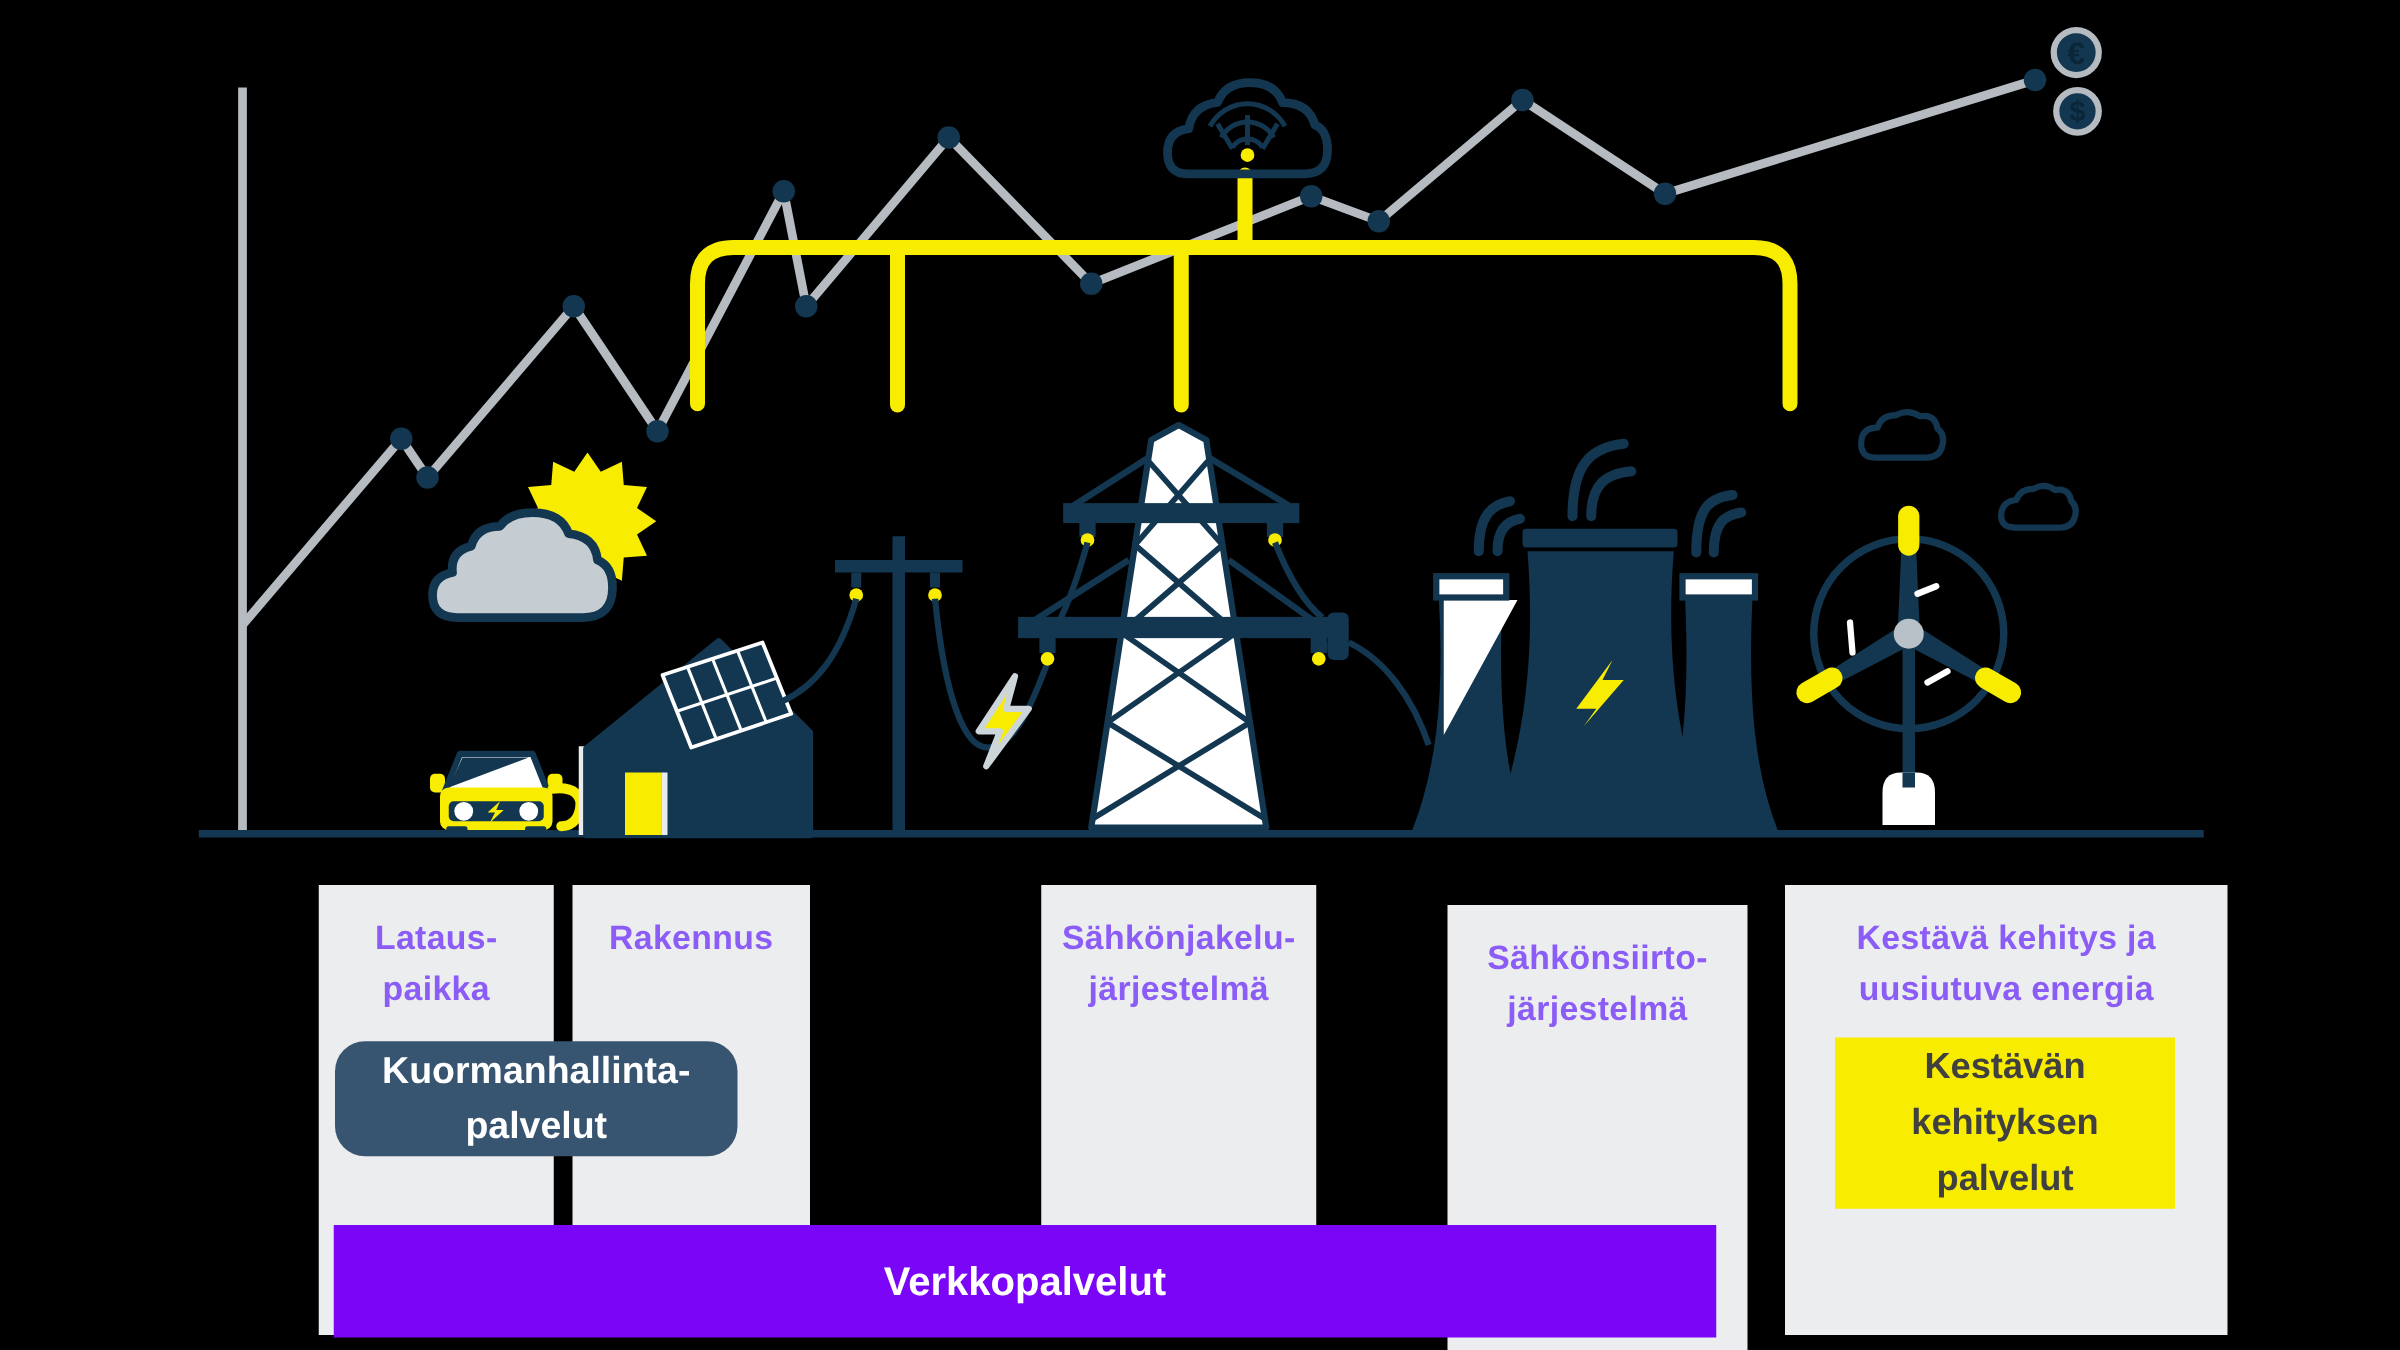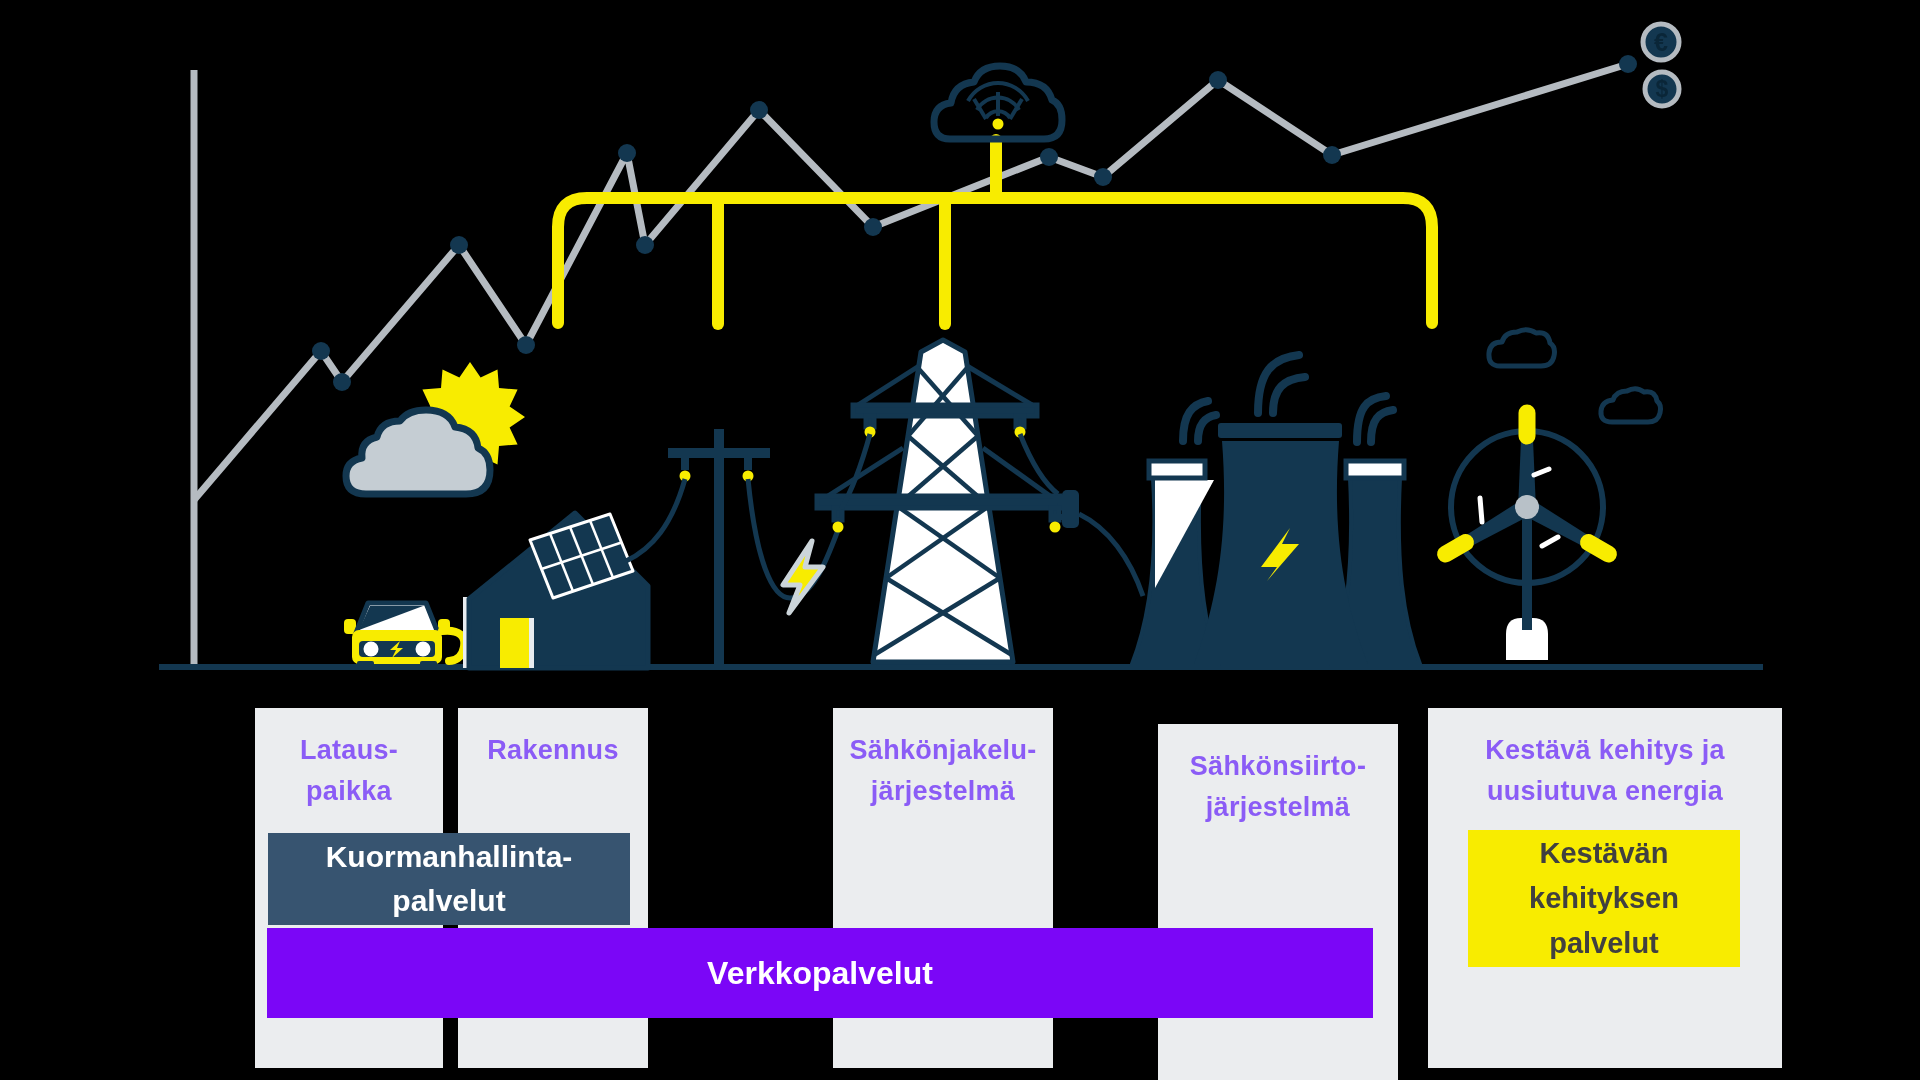--- a/index.html
+++ b/index.html
@@ -11,8 +11,8 @@
             font-weight:700;font-size:27px;line-height:41px;color:#8b5cf6;letter-spacing:.3px;}
   .overlay{position:absolute;display:flex;align-items:center;justify-content:center;
            text-align:center;white-space:pre-line;font-weight:700;}
-  #load-mgmt{left:268px;top:833px;width:362px;height:92px;background:#375470;
-             color:#fff;font-size:30px;line-height:44px;}
+  #load-mgmt{left:268px;top:833px;width:322px;height:92px;background:#375470;
+             color:#fff;font-size:30px;line-height:44px;border-radius:24px;}
   #net-serv{left:267px;top:928px;width:1106px;height:90px;background:#7b06f7;
             color:#fff;font-size:32px;}
   #sus-serv{left:1468px;top:830px;width:272px;height:137px;background:#f8ec00;

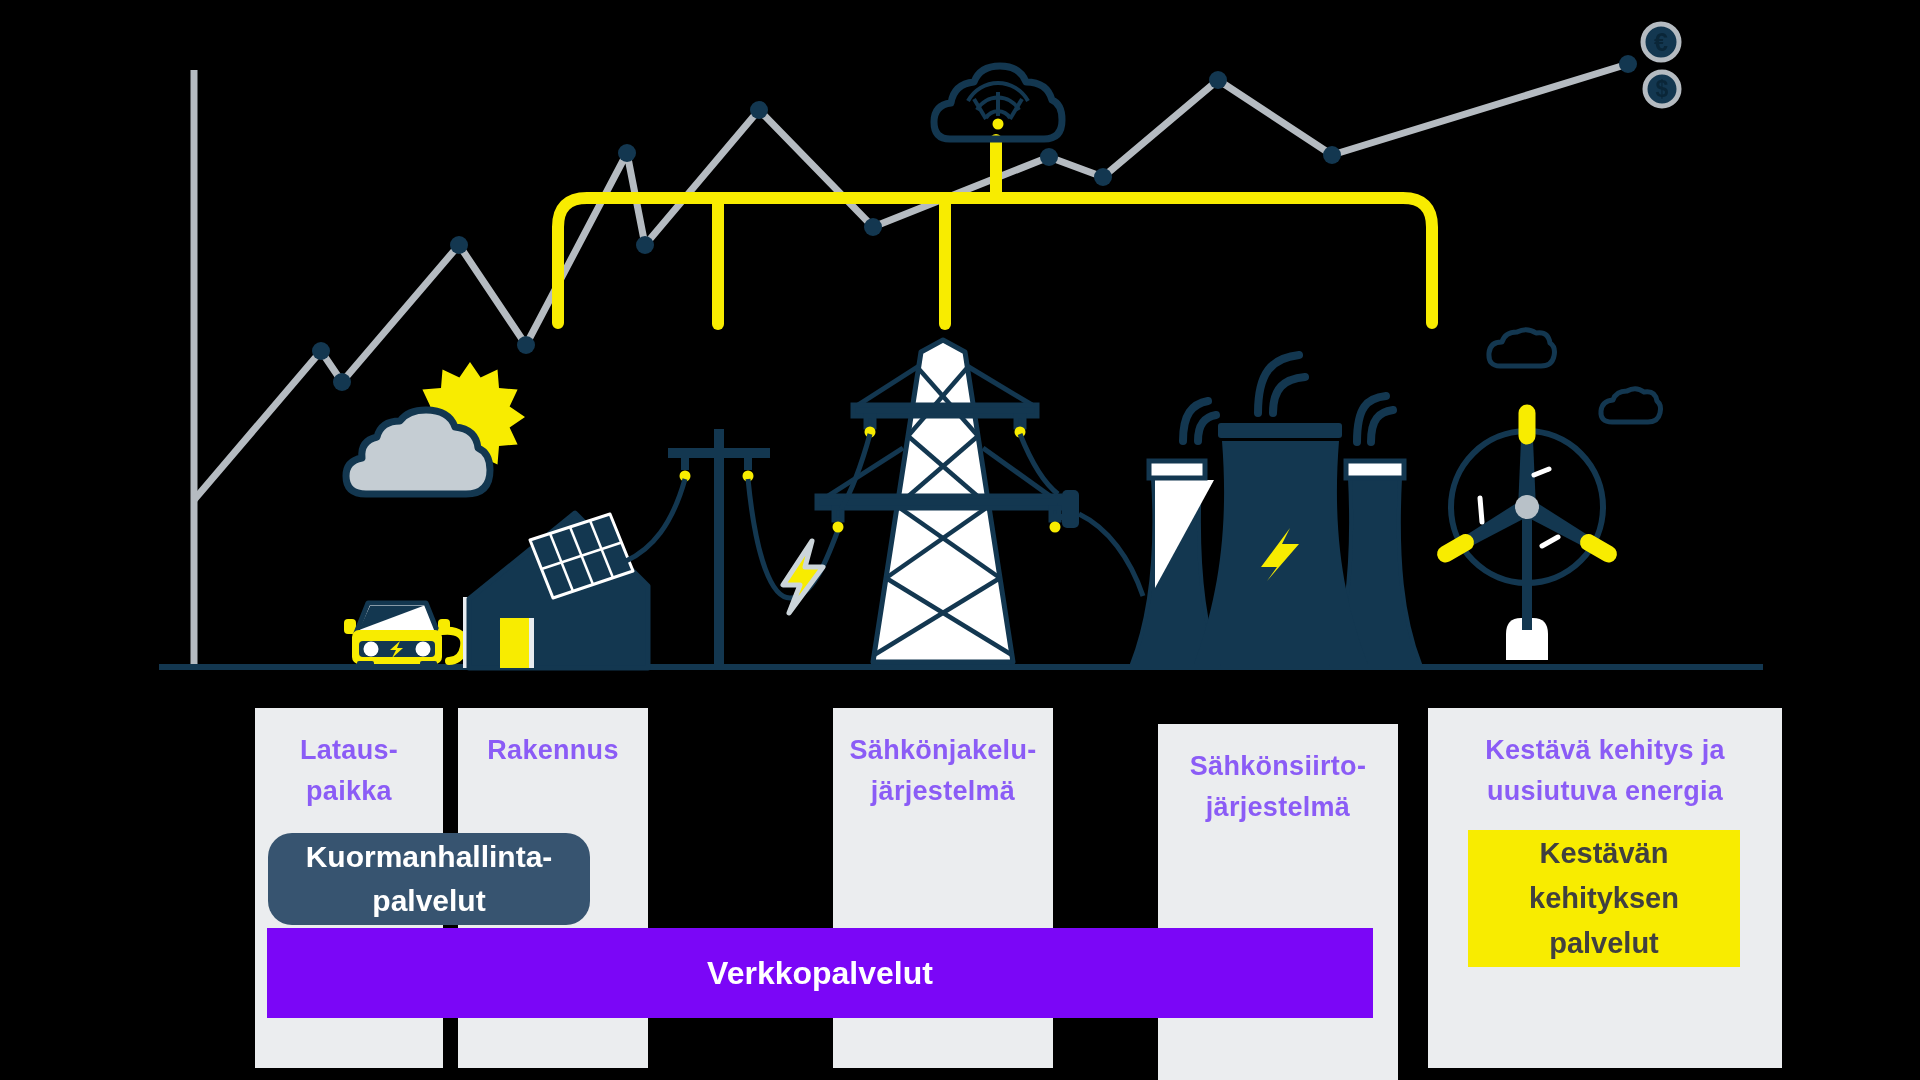--- a/index.html
+++ b/index.html
@@ -13,7 +13,7 @@
            text-align:center;white-space:pre-line;font-weight:700;}
   #load-mgmt{left:268px;top:833px;width:322px;height:92px;background:#375470;
              color:#fff;font-size:30px;line-height:44px;border-radius:24px;}
-  #net-serv{left:267px;top:928px;width:1106px;height:90px;background:#7b06f7;
+  #net-serv{left:267px;top:980px;width:1106px;height:90px;background:#7b06f7;
             color:#fff;font-size:32px;}
   #sus-serv{left:1468px;top:830px;width:272px;height:137px;background:#f8ec00;
             color:#404040;font-size:29px;line-height:45px;}

